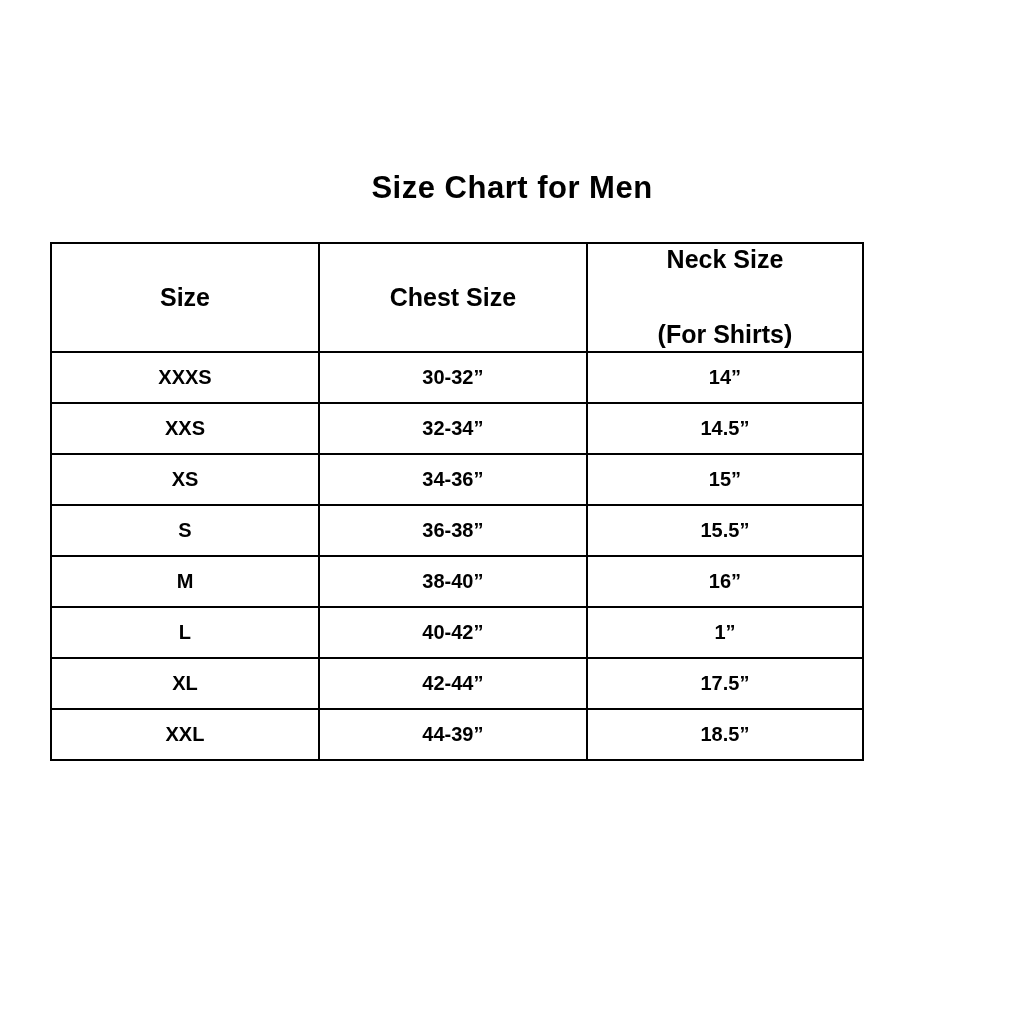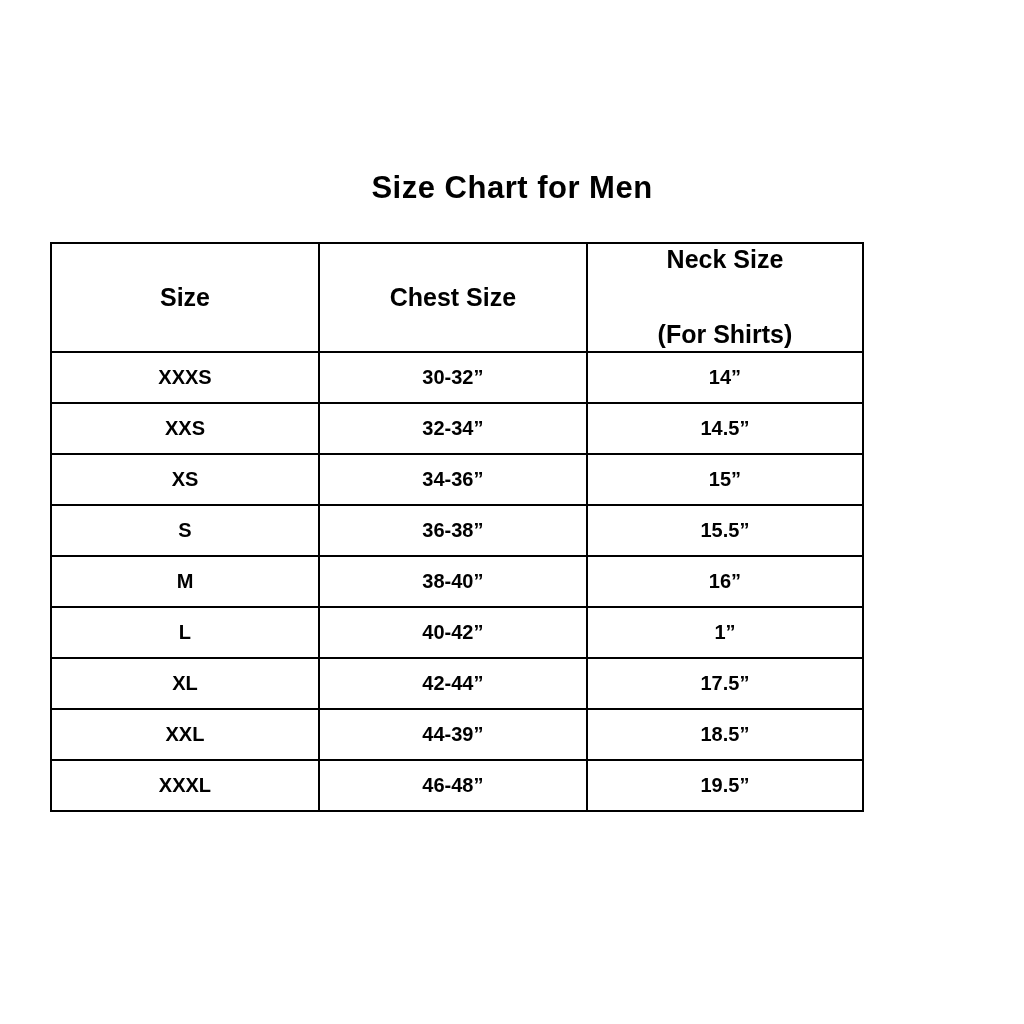--- a/index.html
+++ b/index.html
@@ -129,11 +129,6 @@
           <td>44-39”</td>
           <td>18.5”</td>
         </tr>
-        <tr>
-          <td>XXXL</td>
-          <td>46-48”</td>
-          <td>19.5”</td>
-        </tr>
       </tbody>
   </table>
 

